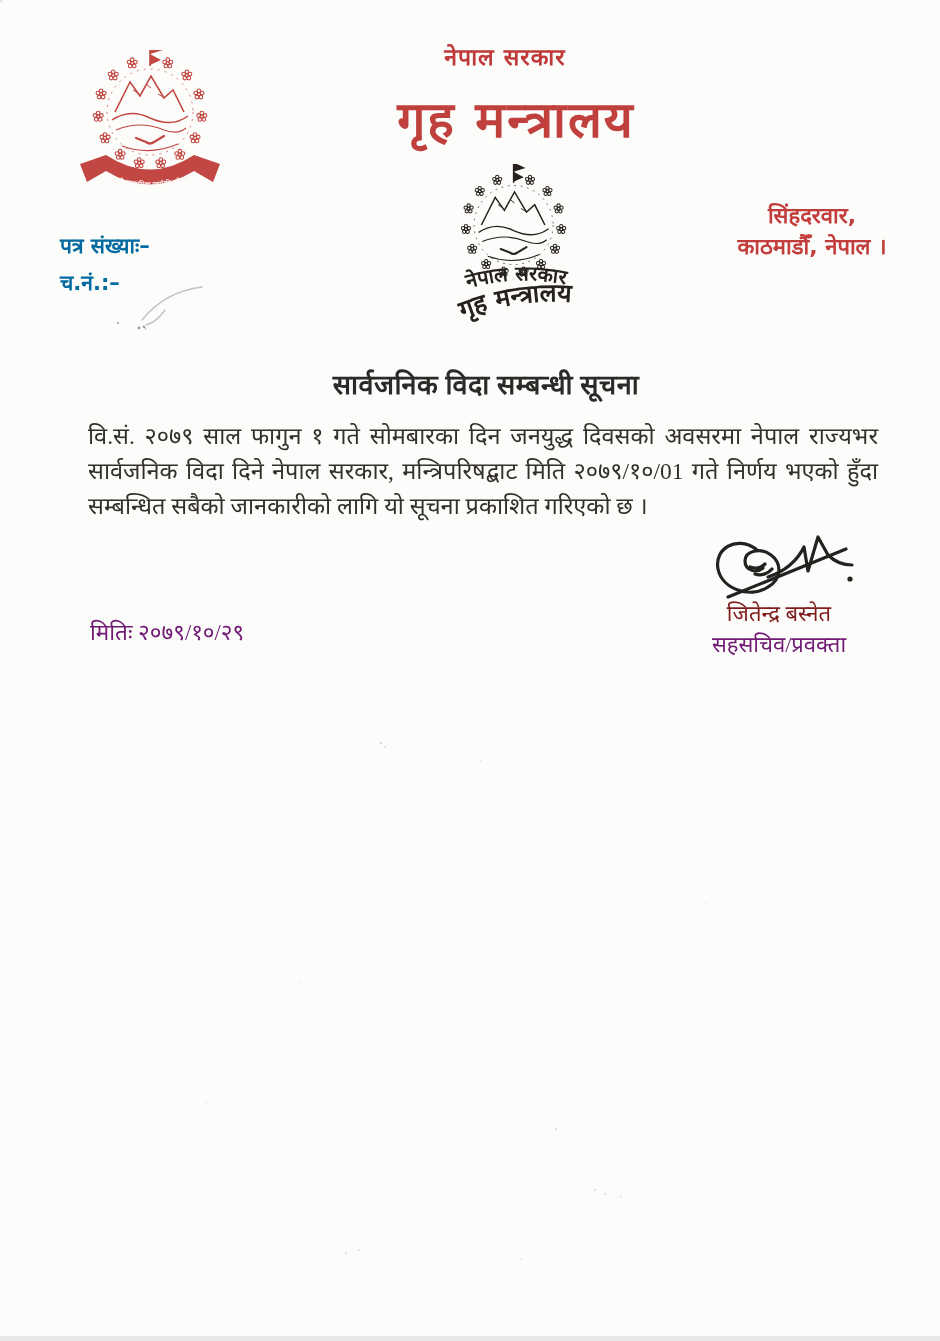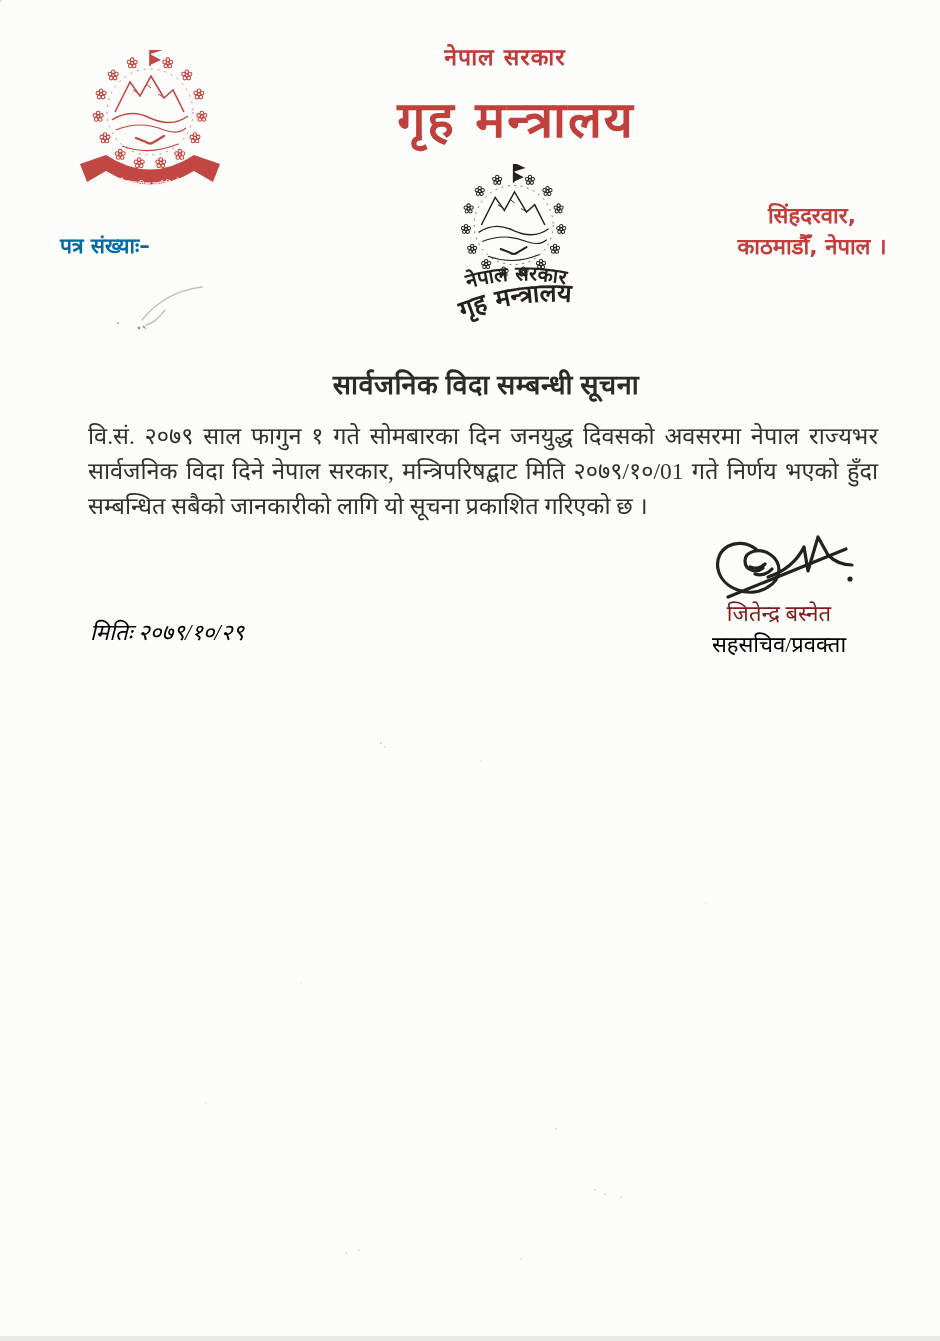--- a/index.html
+++ b/index.html
@@ -156,6 +156,7 @@
 
   <div class="abs ref-block">
     <div>पत्र संख्याः–</div>
+    <div>च.नं.:–</div>
   </div>
 
   <svg class="abs" style="left:130px;top:278px" width="100" height="60" viewBox="0 0 100 60">

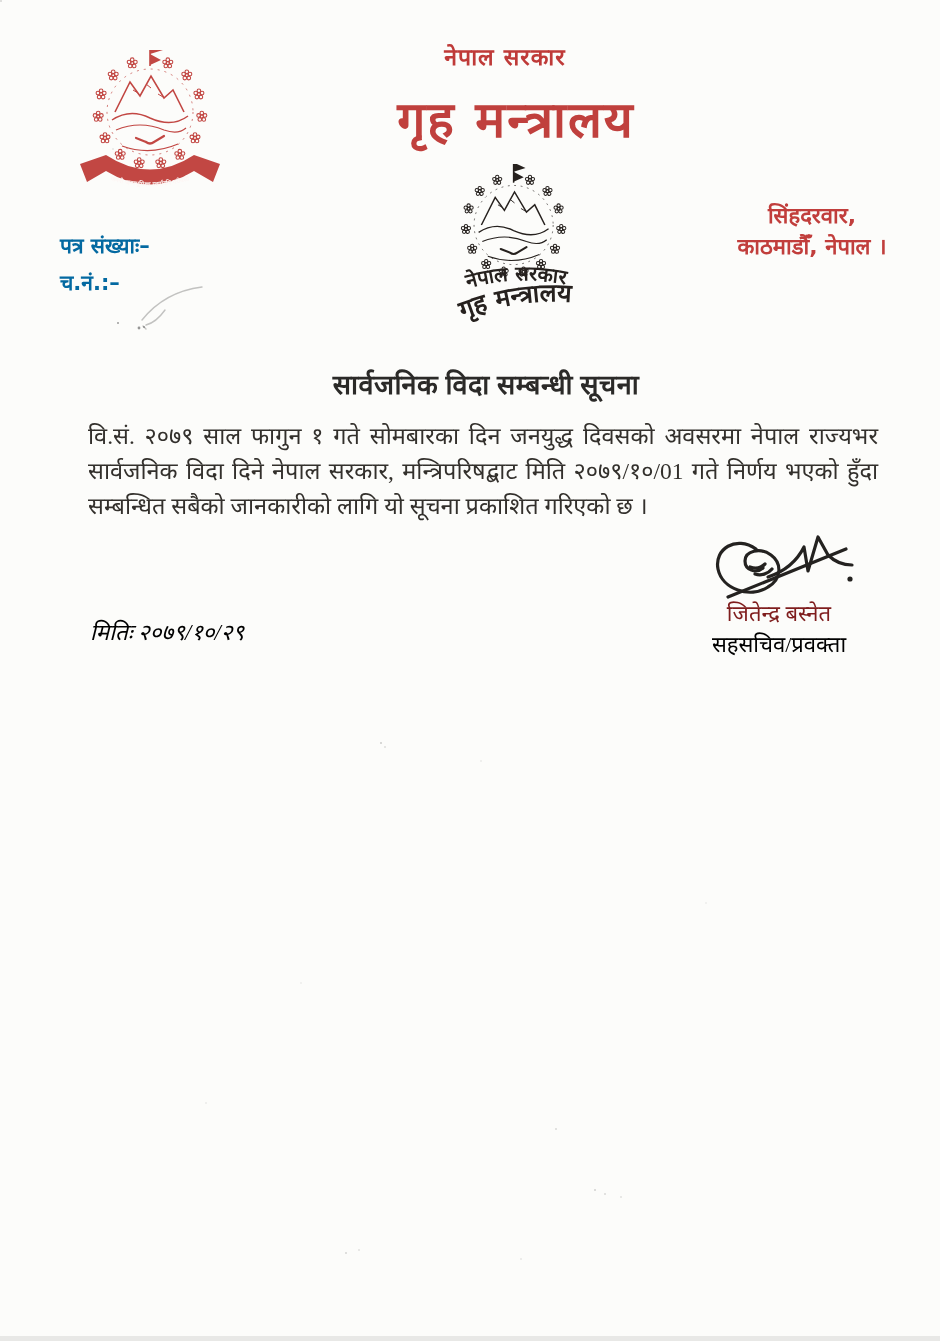--- a/index.html
+++ b/index.html
@@ -54,7 +54,7 @@
     font-size:22px; color:#000000;
   }
   .date-line{
-    left:90px; top:616px; font-size:22.5px; color:#000000;font-style:italic;
+    left:90px; top:616px; font-size:22.5px; color:#701a75;
   }
   
   .speck{

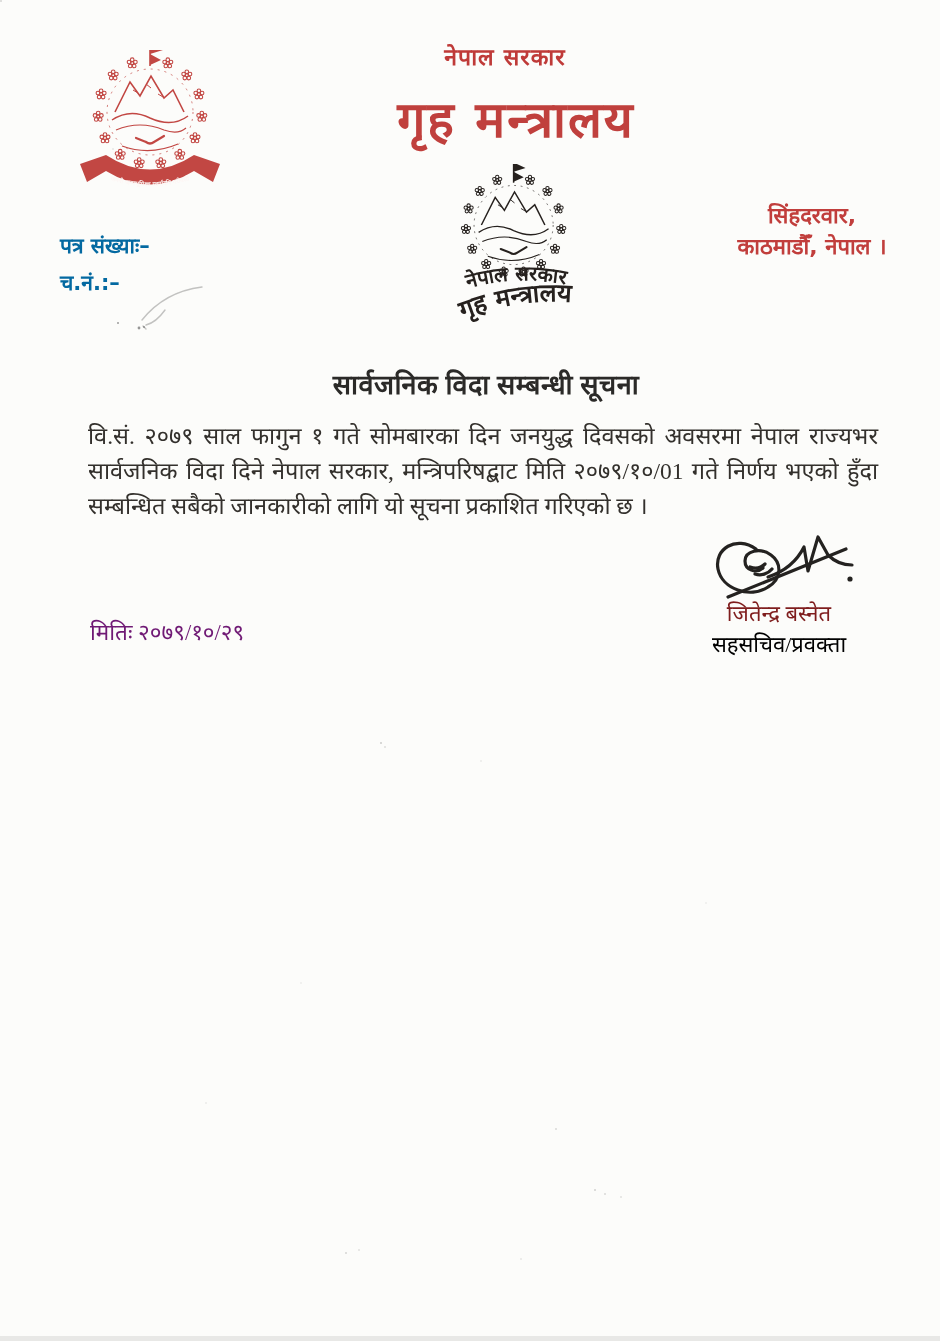--- a/index.html
+++ b/index.html
@@ -51,7 +51,7 @@
   }
   .sig-designation{
     left:683px; top:628px; width:192px; text-align:center;
-    font-size:22px; color:#000000;
+    font-size:22px; color:#701a75;
   }
   .date-line{
     left:90px; top:616px; font-size:22.5px; color:#701a75;

